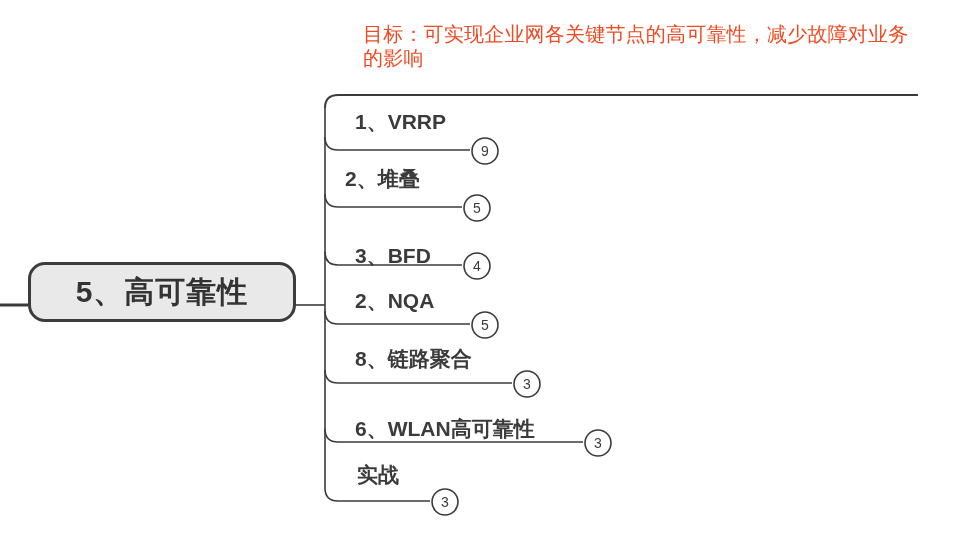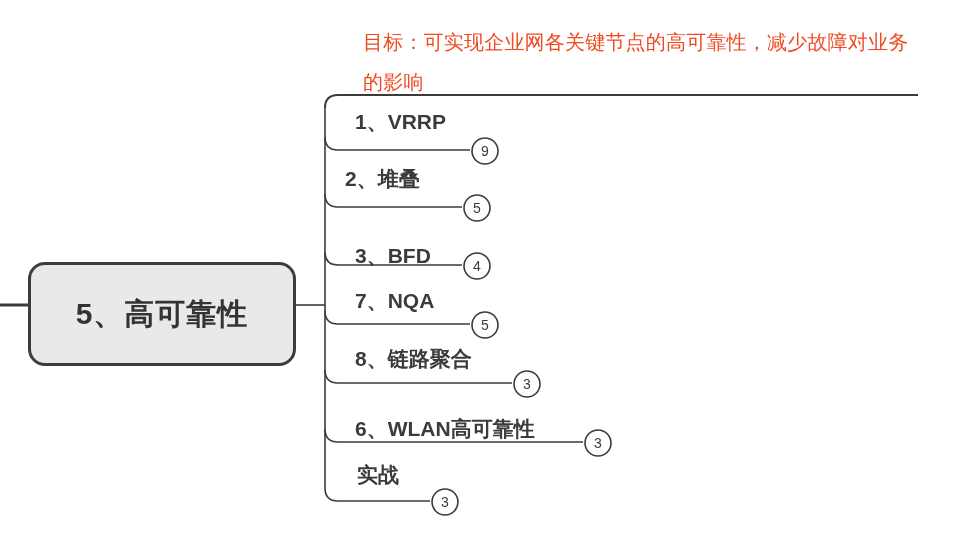--- a/index.html
+++ b/index.html
@@ -28,7 +28,7 @@
     width: 560px;
     color: #F04A23;
     font-size: 20px;
-    line-height: 40px;
+    line-height: 24px;
     font-family: "Liberation Sans", "DejaVu Sans", sans-serif;
     letter-spacing: 0.2px;
     white-space: pre-wrap;

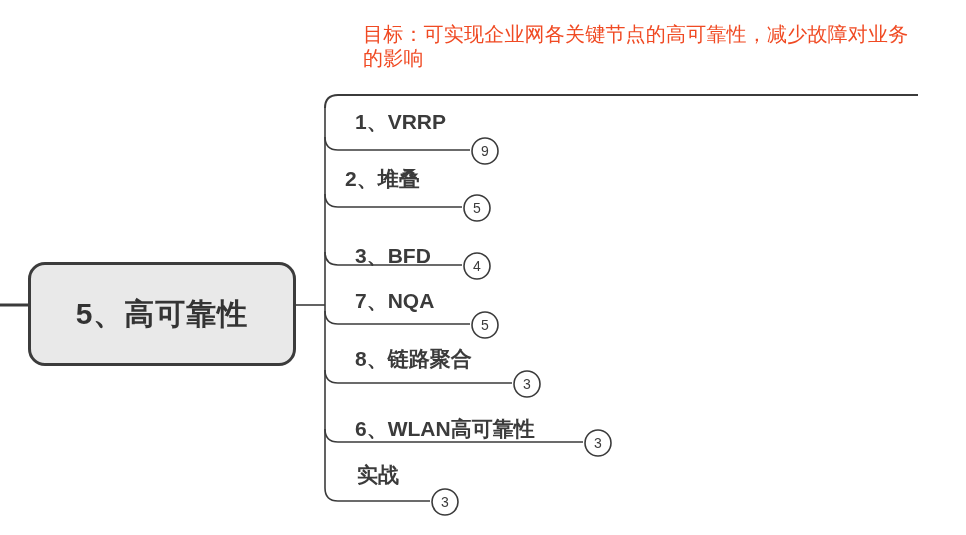--- a/index.html
+++ b/index.html
@@ -38,7 +38,7 @@
     left: 28px;
     top: 262px;
     width: 268px;
-    height: 104px;
+    height: 60px;
     box-sizing: border-box;
     background: #e9e9e9;
     border: 3px solid #3c3c3c;

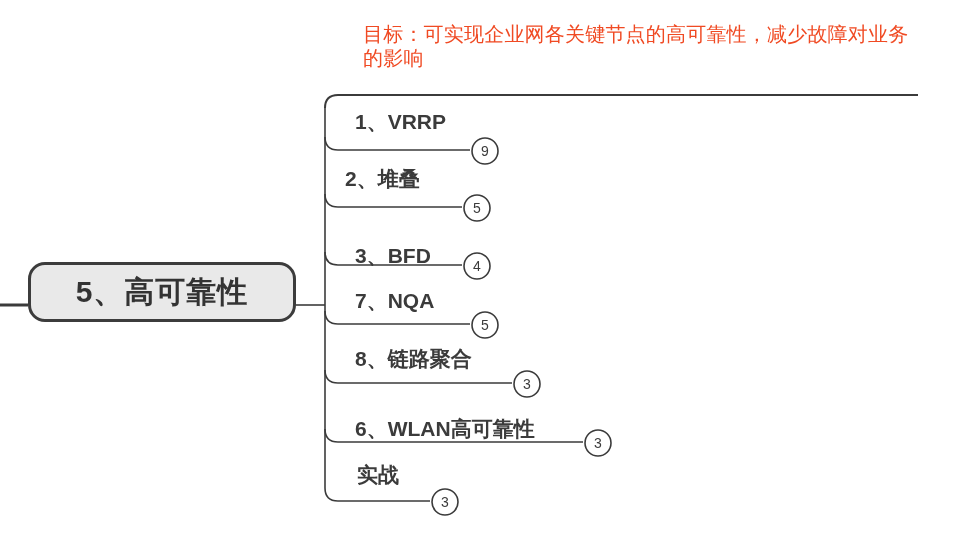--- a/index.html
+++ b/index.html
@@ -134,7 +134,7 @@
     <div class="branch-label" style="left: 355px; top: 110px;">1、VRRP</div>
     <div class="branch-label" style="left: 345px; top: 167px;">2、堆叠</div>
     <div class="branch-label" style="left: 355px; top: 244px;">3、BFD</div>
-    <div class="branch-label" style="left: 355px; top: 289px;">7、NQA</div>
+    <div class="branch-label" style="left: 355px; top: 289px;">2、NQA</div>
     <div class="branch-label" style="left: 355px; top: 347px;">8、链路聚合</div>
     <div class="branch-label" style="left: 355px; top: 405px; margin-top: 12px;">6、WLAN高可靠性</div>
     <div class="branch-label" style="left: 357px; top: 463px;">实战</div>

